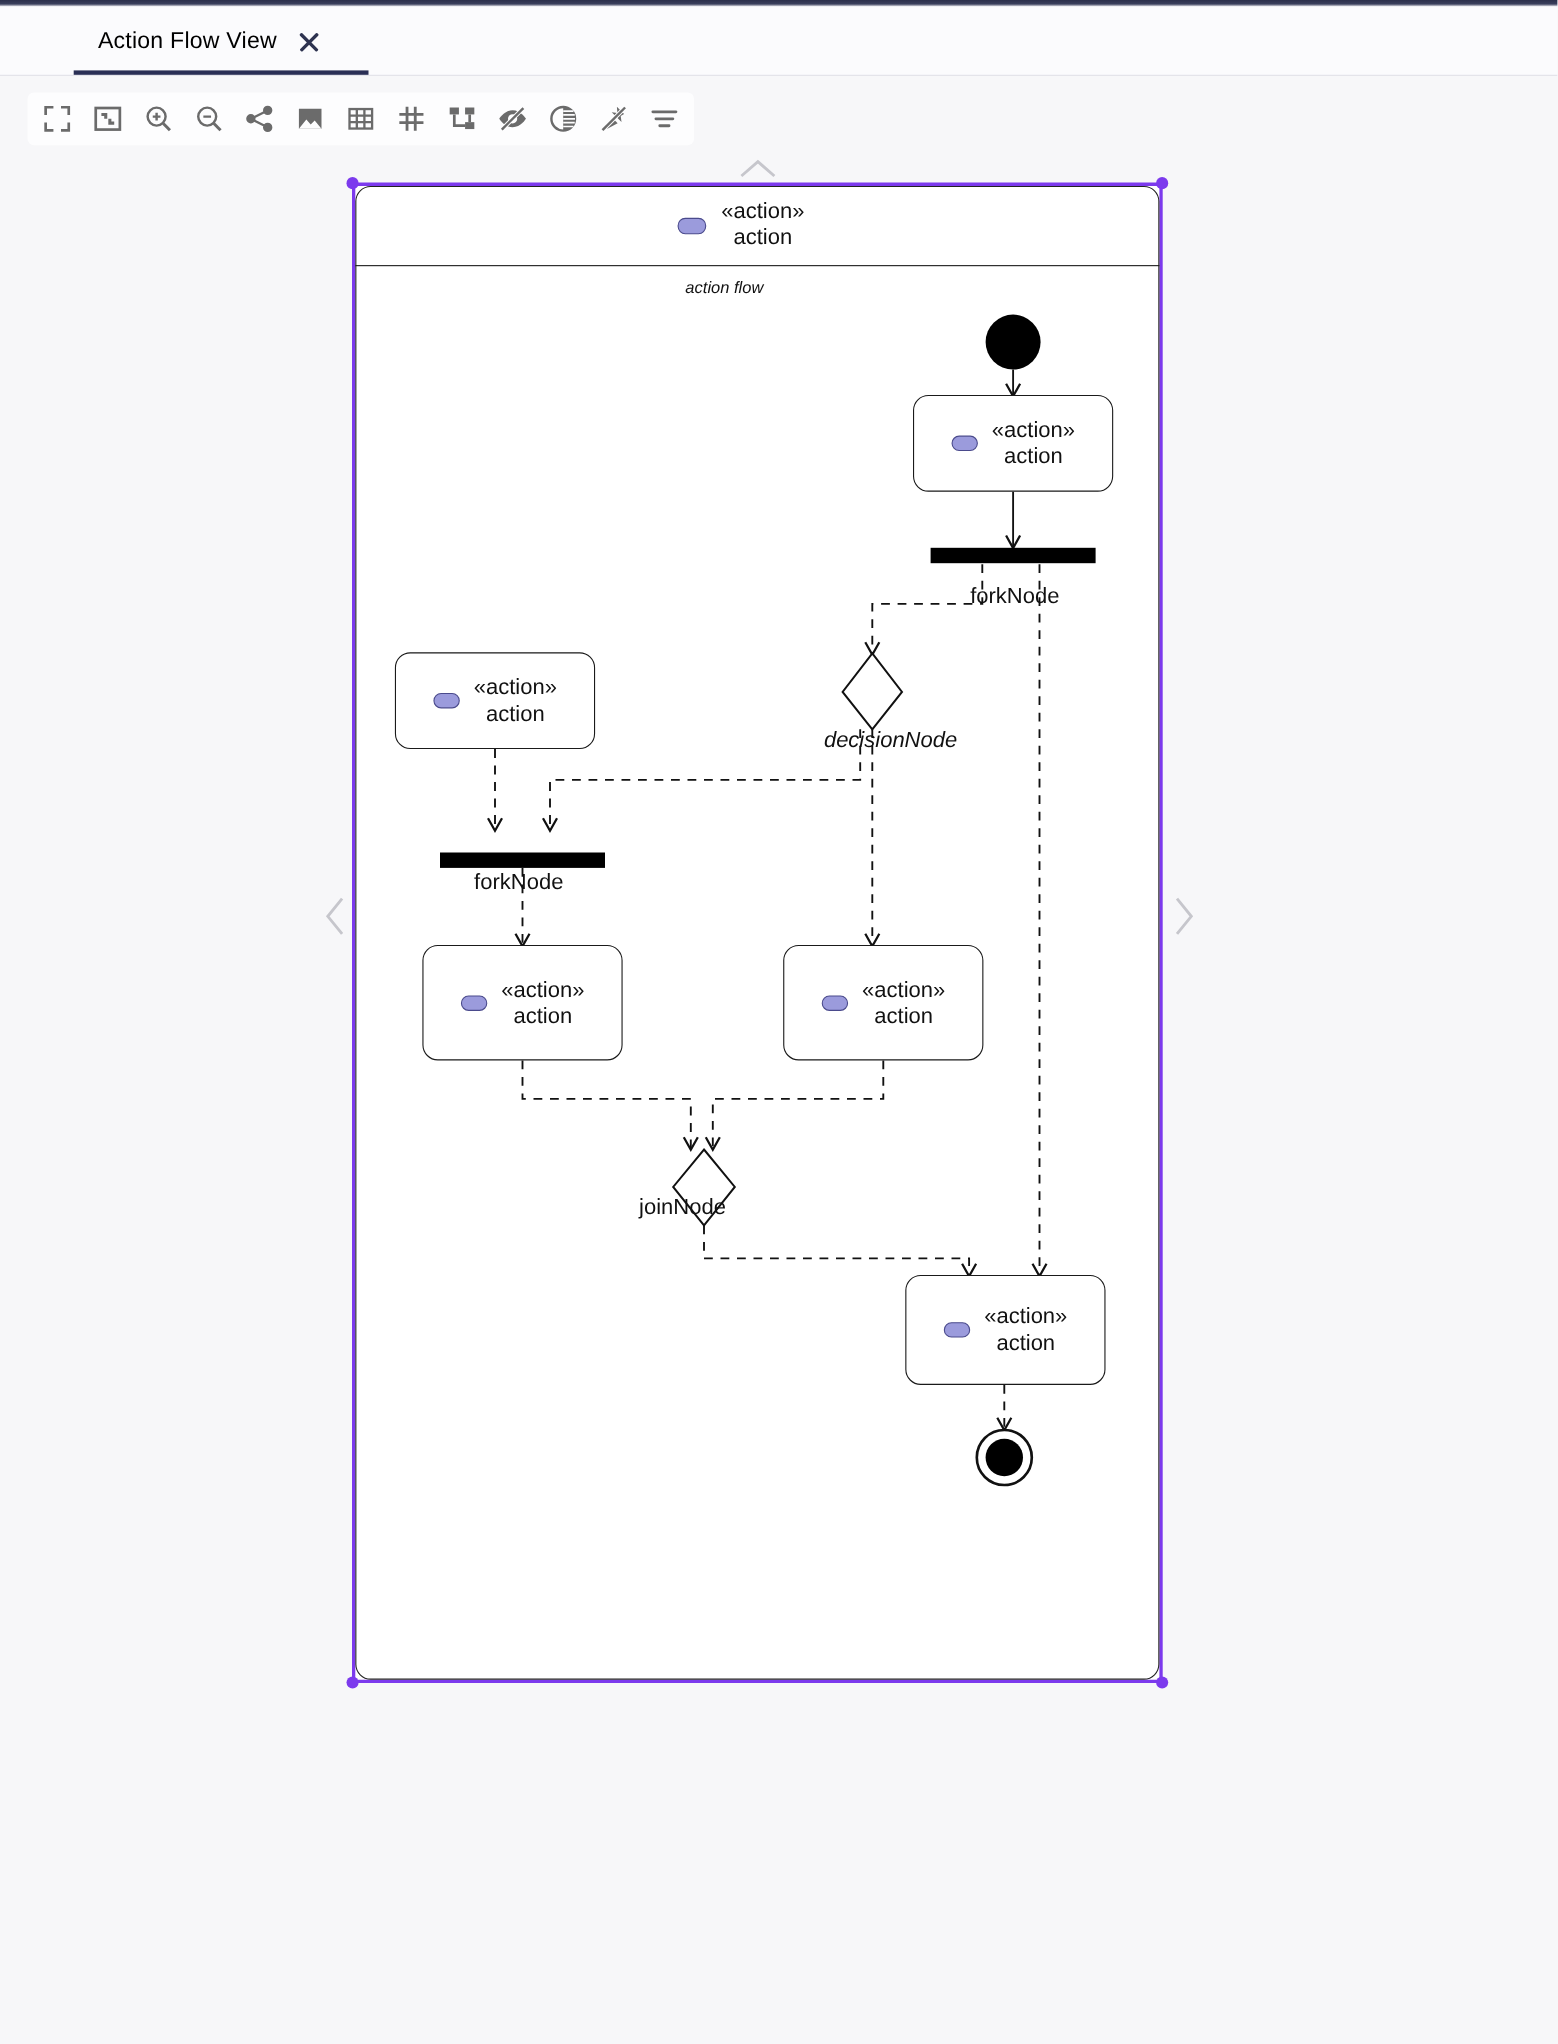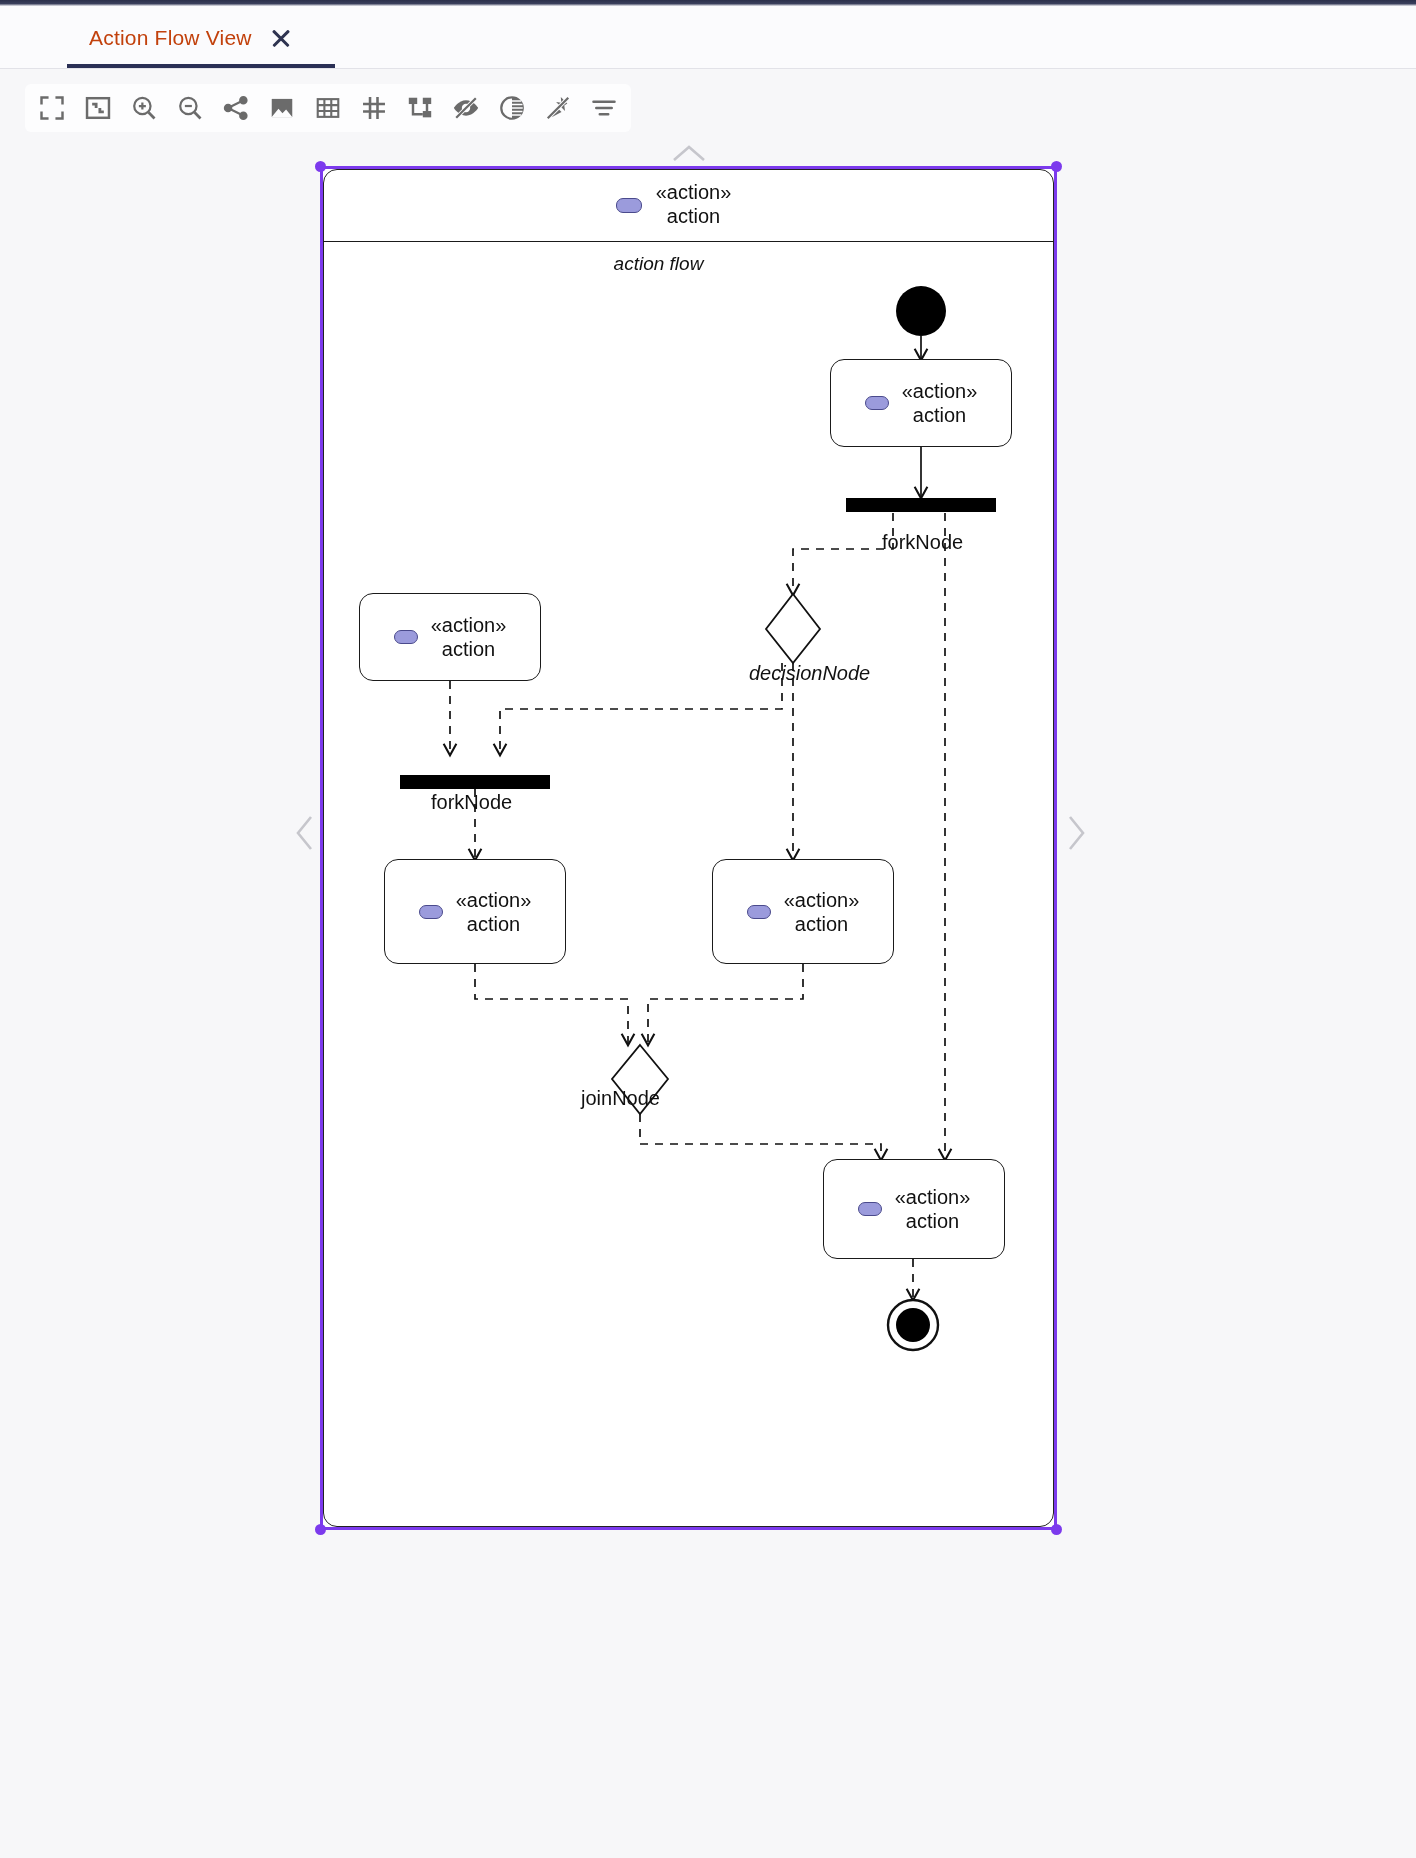--- a/index.html
+++ b/index.html
@@ -31,7 +31,7 @@
     cursor: pointer;
   }
   .tab-label {
-    font-size: 21px; color: #c2410c; letter-spacing: .2px;
+    font-size: 21px; color: #000000; letter-spacing: .2px;
     white-space: nowrap;
   }
   .tab-close {

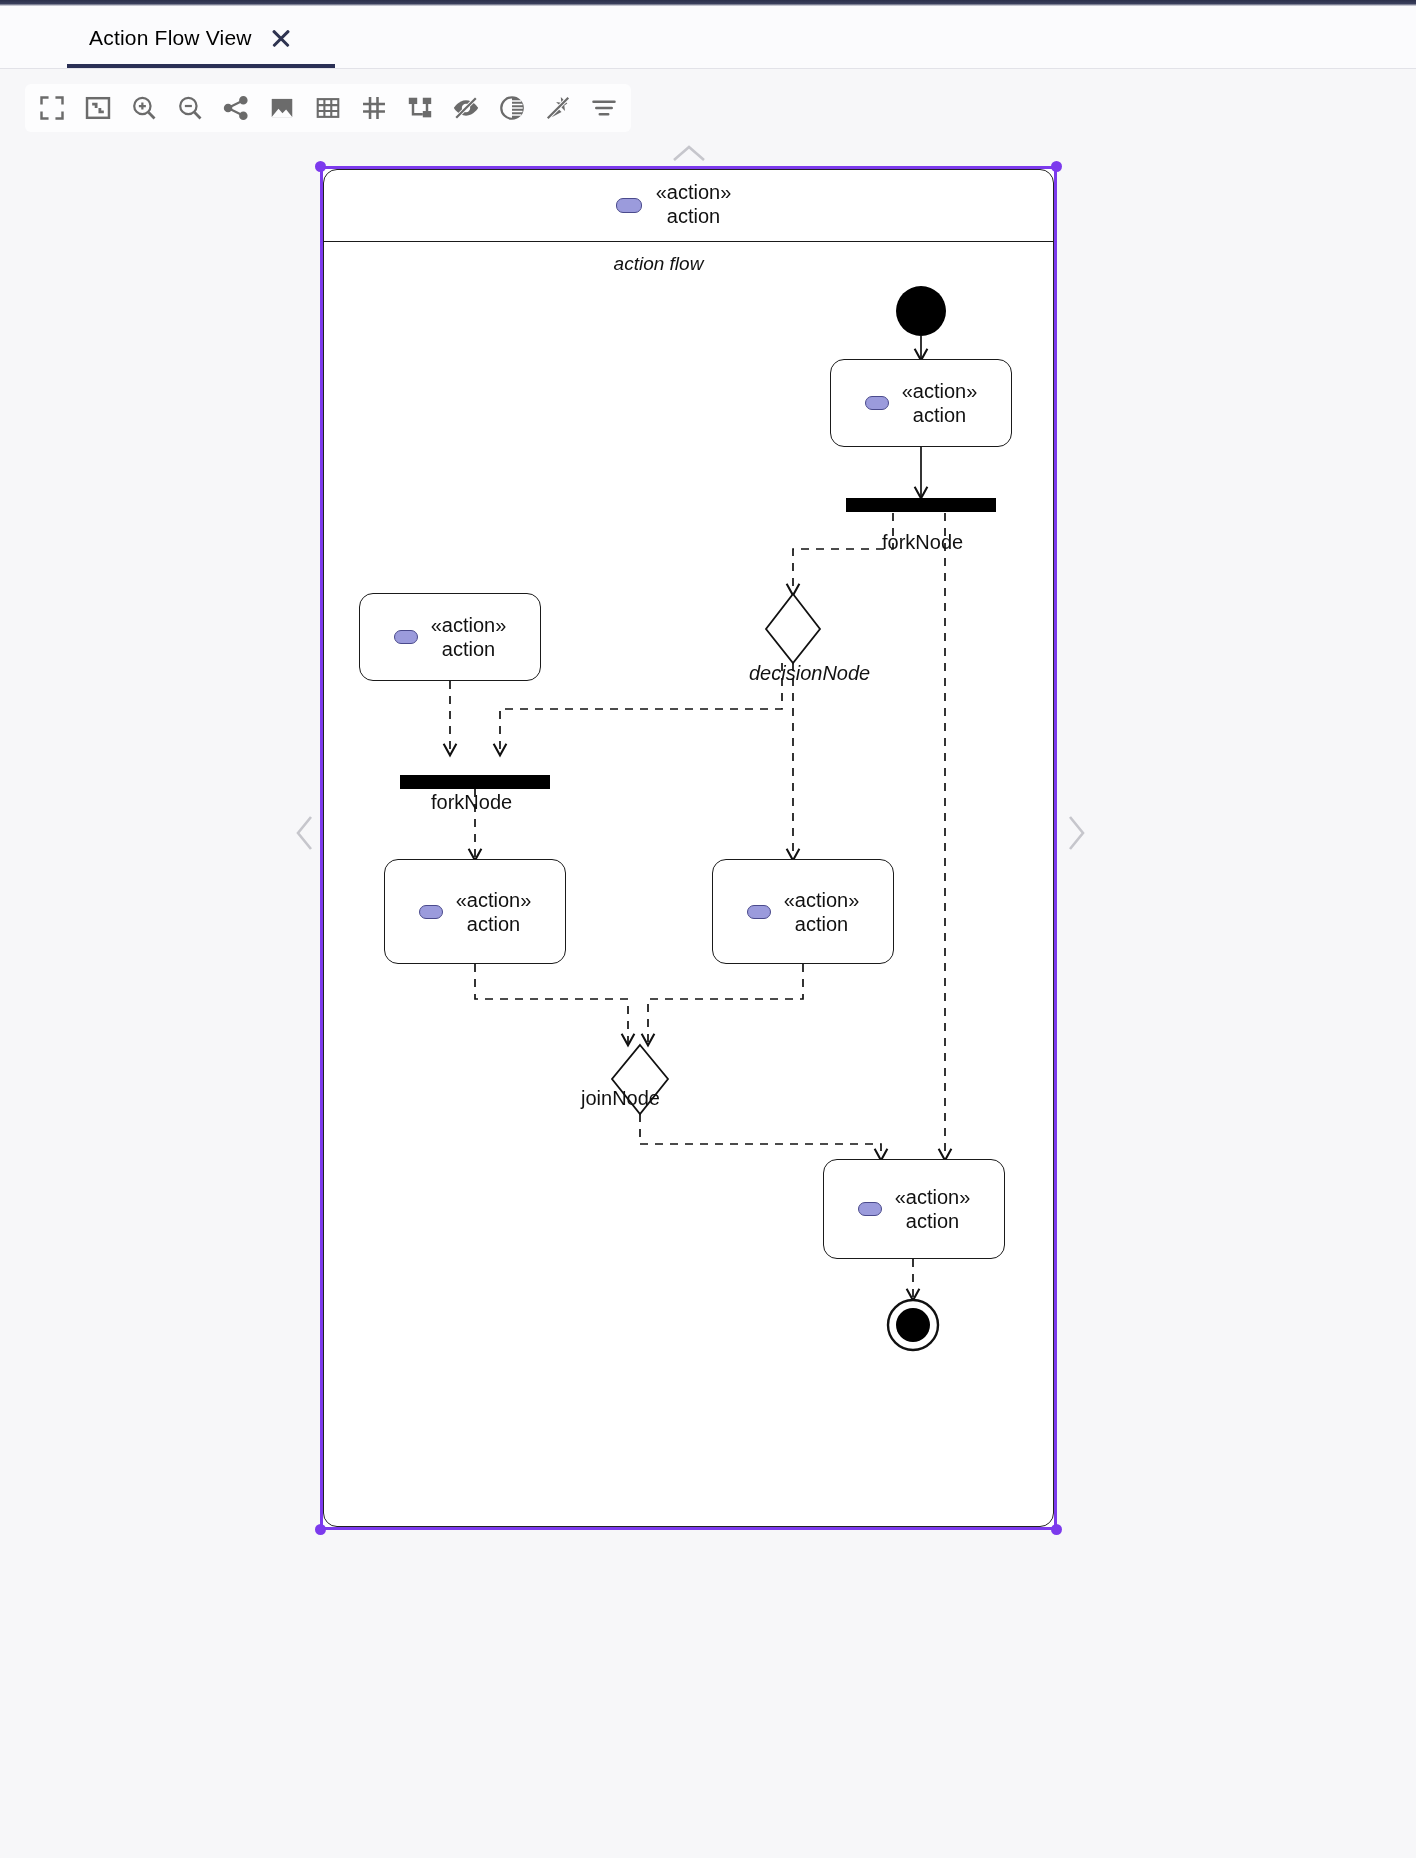--- a/index.html
+++ b/index.html
@@ -119,7 +119,7 @@
 
   .flow-label {
     position: absolute; left: 0; top: 84px; width: 100%;
-    text-align: center; font-style: italic; font-size: 19px; color: #111;
+    text-align: center; font-style: italic; font-size: 15px; color: #111;
     transform: translateX(-30px);
   }
 

